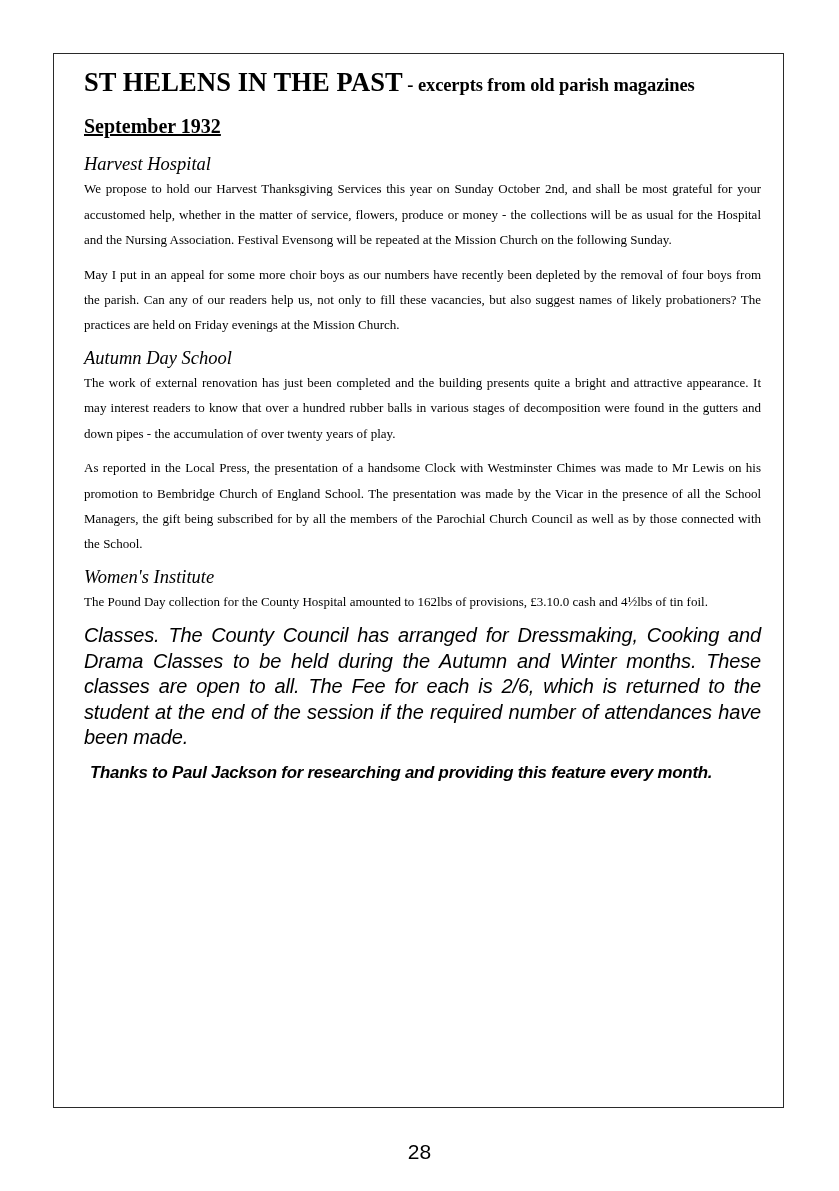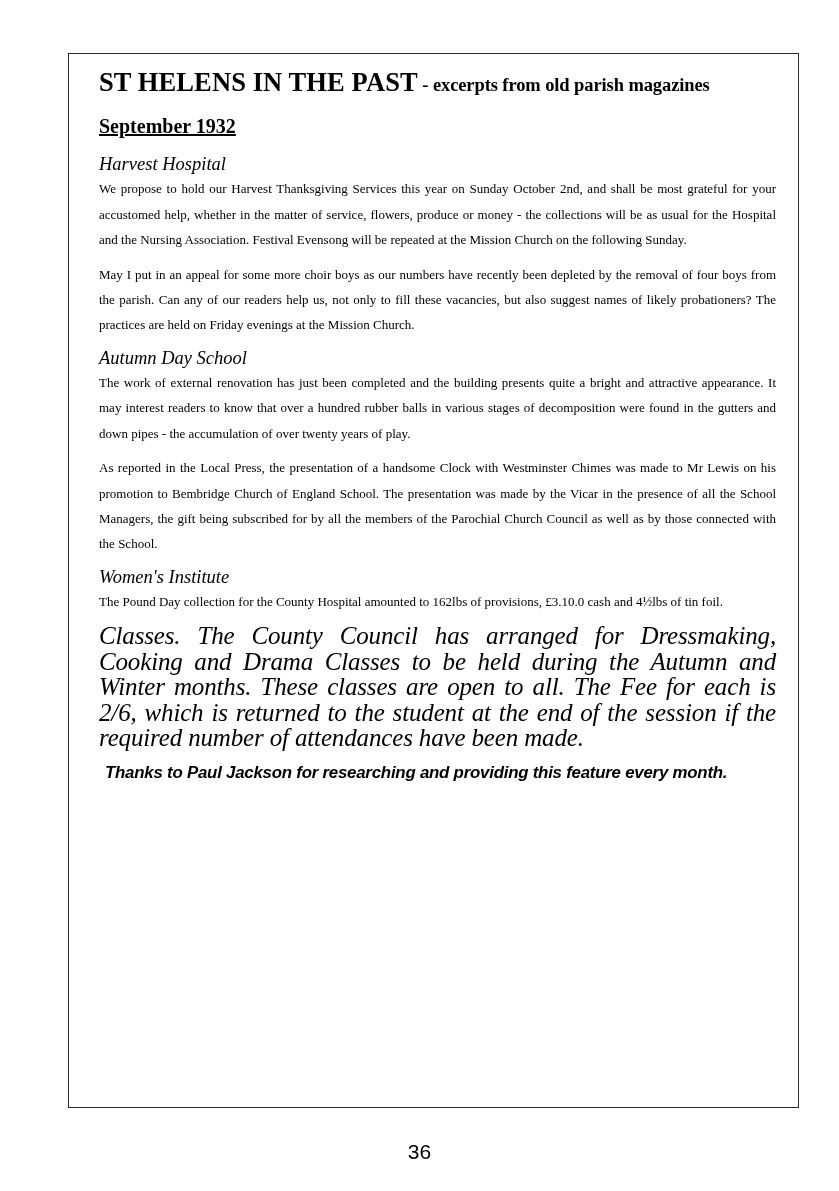--- a/index.html
+++ b/index.html
@@ -26,7 +26,7 @@
 
   #article-box {
     position: absolute;
-    left: 68px;
+    left: 53px;
     top: 53px;
     width: 731px;
     height: 1055px;

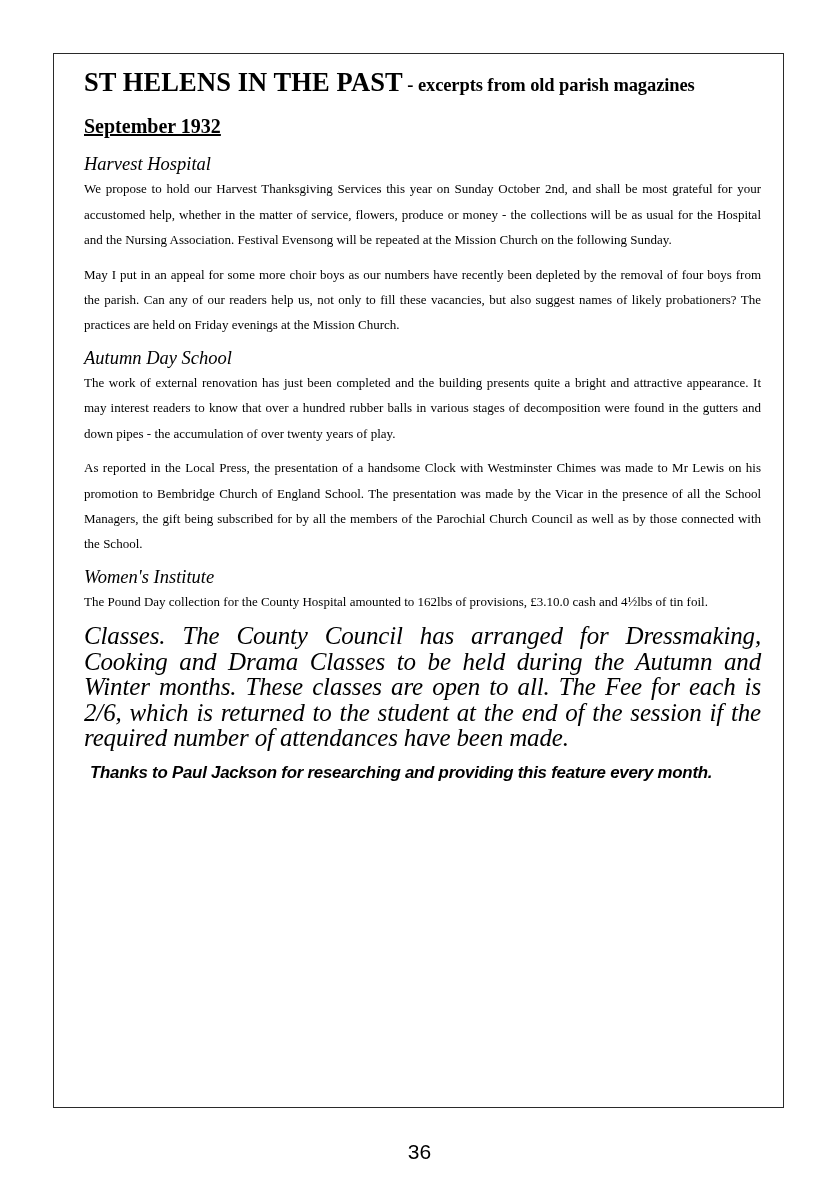--- a/index.html
+++ b/index.html
@@ -94,9 +94,9 @@
   }
 
   p.italic-text {
-    font-family: Liberation Serif, serif;
+    font-family: Liberation Sans, sans-serif;
     font-style: italic;
-    font-size: 25px;
+    font-size: 20px;
     line-height: 25.4px;
     text-align: justify;
     text-align-last: left;

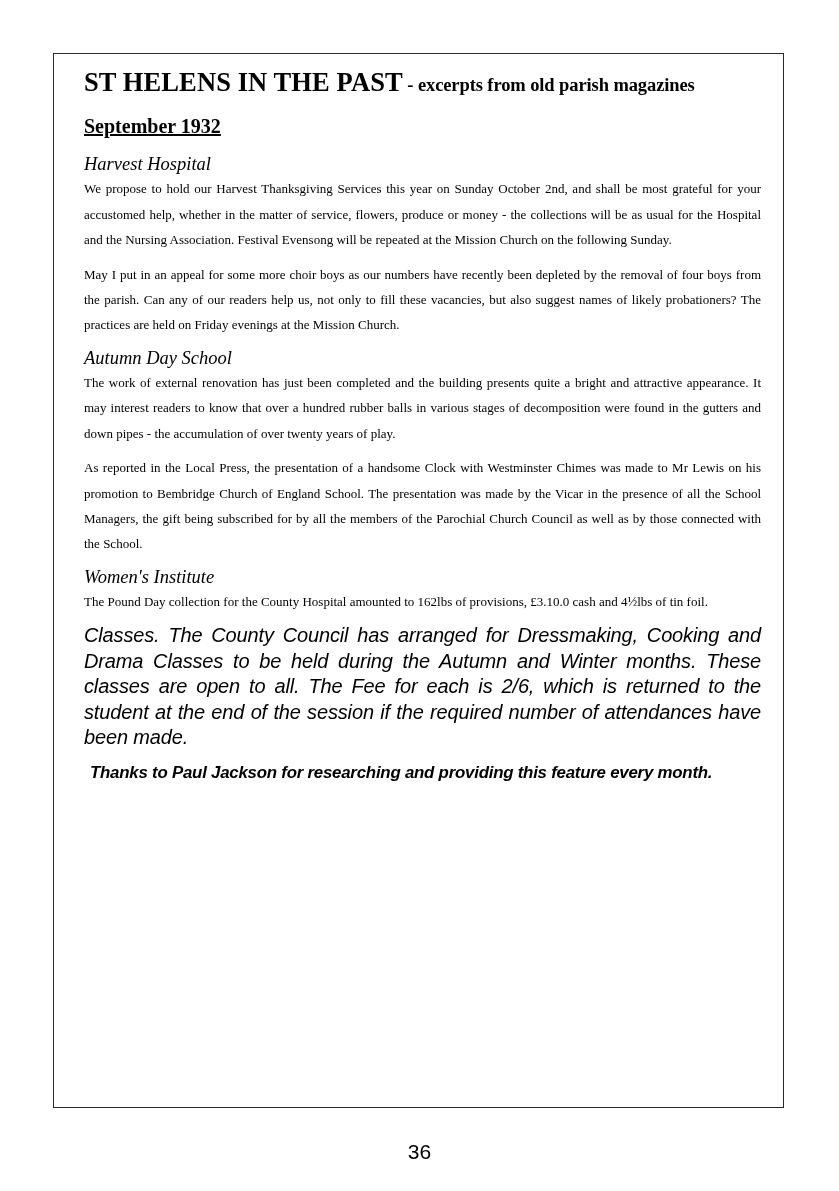--- a/index.html
+++ b/index.html
@@ -163,7 +163,7 @@
     </div>
   </div>
 
-  <div id="page-number">36</div>
+  <div id="page-number">28</div>
 
 </div>
 

